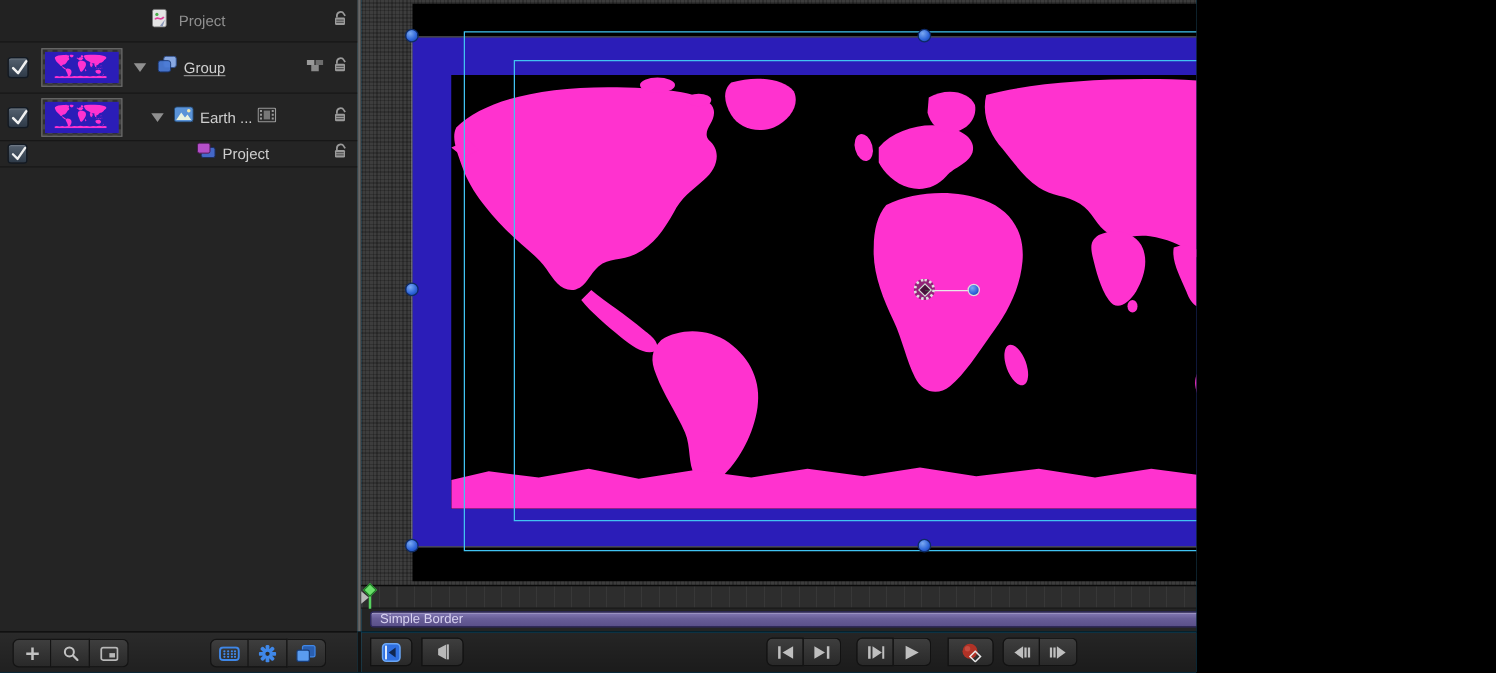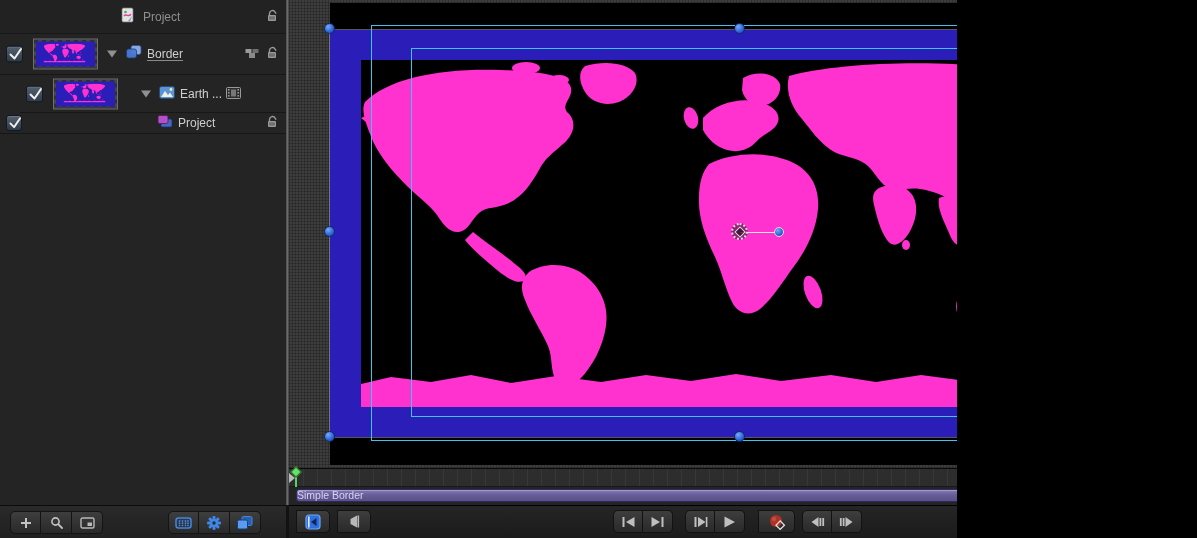--- a/index.html
+++ b/index.html
@@ -179,7 +179,7 @@
             <rect x="0.5" y="4" width="10" height="9" rx="2" fill="#4a7ad4" stroke="#1d3b78" stroke-width="0.8" opacity="0.95"></rect>
           </svg>
         </span>
-        <span class="row-label u" style="left:147px">Border</span>
+        <span class="row-label u" style="left:147px">Group</span>
         <span class="rowicon" style="left:245px;right:auto">
           <svg width="14" height="12" viewBox="0 0 14 12">
             <rect x="0.5" y="2" width="6" height="4" fill="#9a9a9a"></rect>

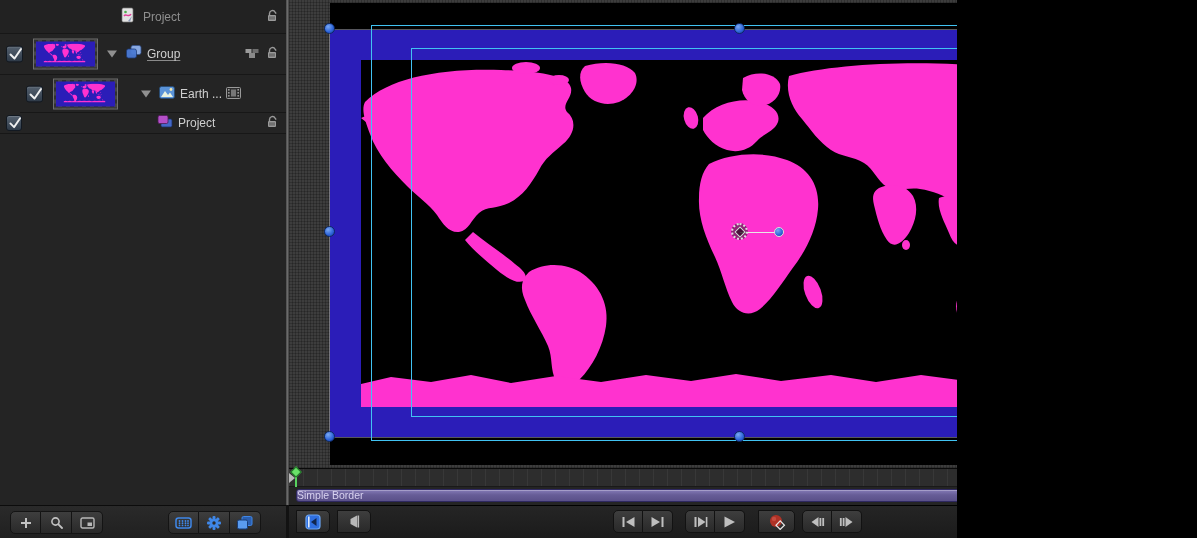--- a/index.html
+++ b/index.html
@@ -12,7 +12,7 @@
   .row{position:relative;width:100%;border-bottom:1px solid #171717;box-sizing:border-box;}
   .row.project{height:34px;background:#222;}
   .row.group{height:41px;}
-  .row.earth{height:38px;margin-left:20px;}
+  .row.earth{height:38px;}
   .row.fx{height:21px;}
   .row.selected{background:linear-gradient(#48648f,#33507d);box-shadow:inset 0 1px 0 #5b7aa8;}
   .row-label{position:absolute;font-size:12px;color:#cfcfcf;top:50%;transform:translateY(-50%);white-space:nowrap;}

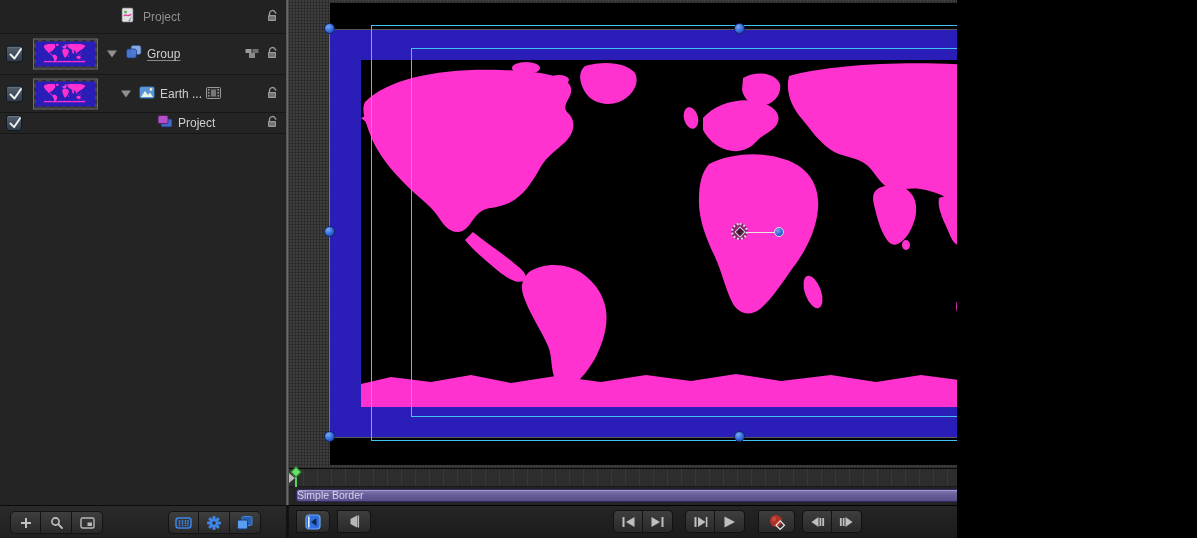--- a/index.html
+++ b/index.html
@@ -74,7 +74,7 @@
   .out-marker{position:absolute;left:893px;top:4px;width:0;height:0;border-top:5px solid transparent;border-bottom:5px solid transparent;border-right:7px solid #b9b9b9;}
   .tl-bar{position:absolute;left:7px;top:21px;width:885px;height:13px;border-radius:3px;
      background:linear-gradient(#847ab6,#675d97 45%,#5a5089);border:1px solid #2e2860;box-shadow:inset 0 1px 0 rgba(255,255,255,.28);
-     box-sizing:border-box;color:#d8d2f0;font-size:10.5px;line-height:11px;overflow:hidden;}
+     box-sizing:border-box;color:#d8d2f0;font-size:10.5px;line-height:11px;padding-left:7px;overflow:hidden;}
 
   
   .transport{position:absolute;left:289px;top:505px;width:908px;height:33px;background:linear-gradient(#252525,#1b1b1b);border-top:1px solid #000;box-sizing:border-box;}

